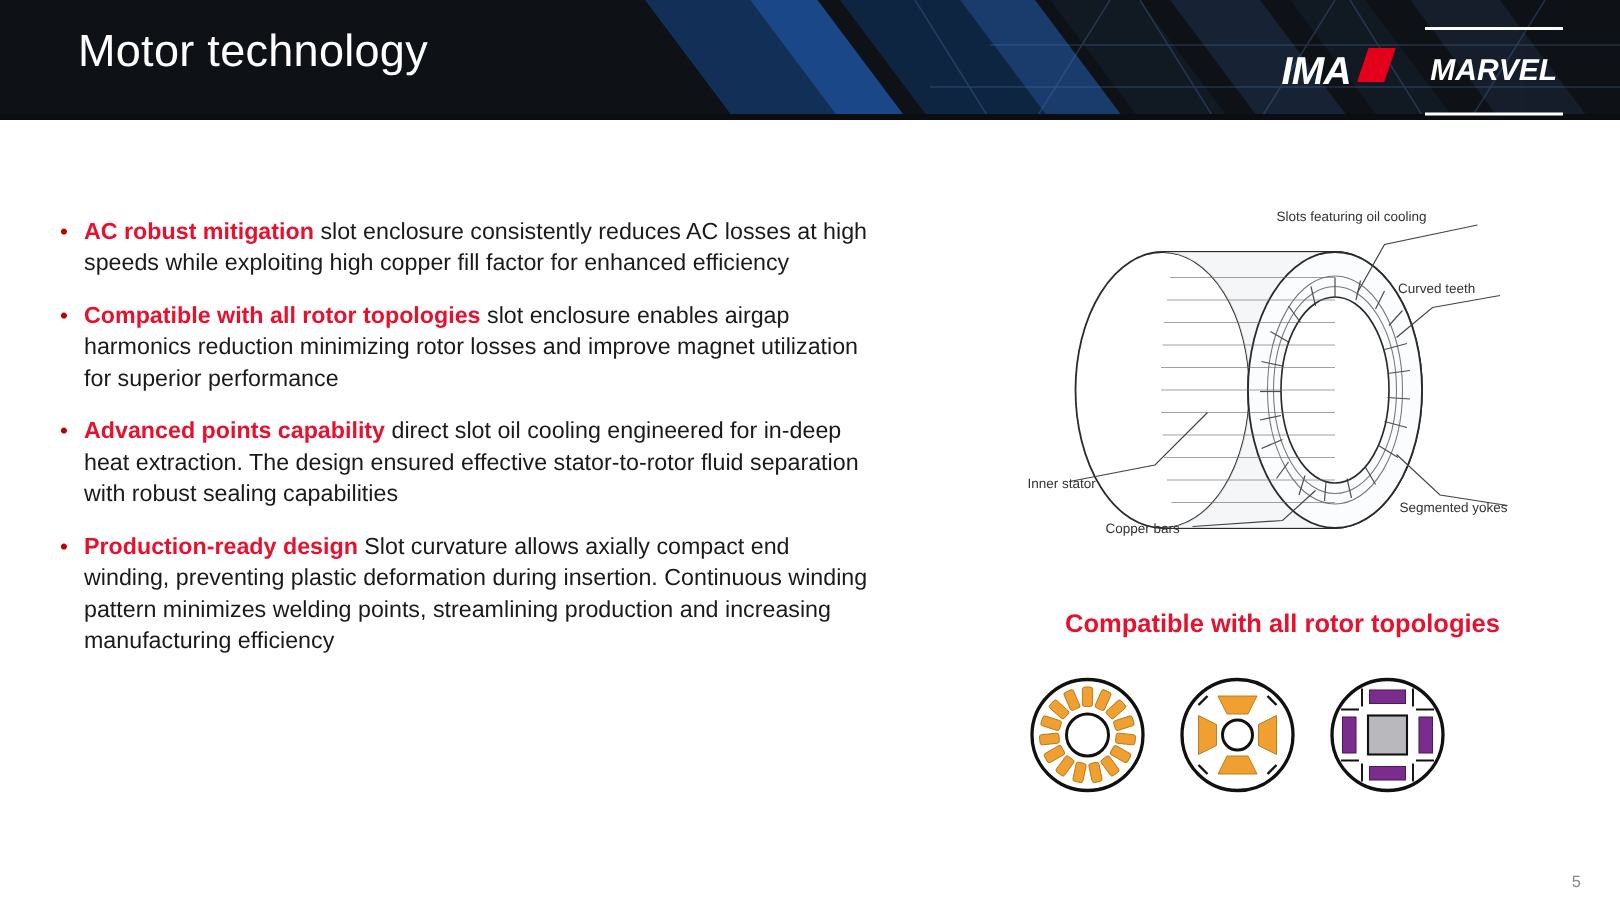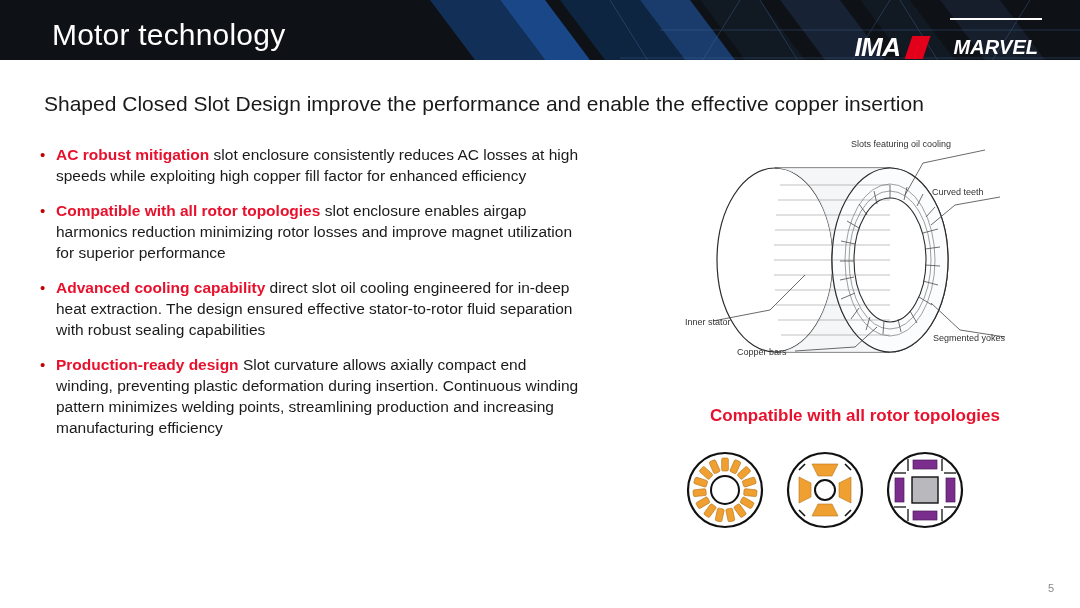--- a/index.html
+++ b/index.html
@@ -13,7 +13,7 @@
 
   
   .header {
-    position: absolute; left:0; top:0; width:1080px; height:60px;
+    position: absolute; left:0; top:0; width:1080px; height:80px;
     background:#0e1116;
     overflow:hidden;
   }

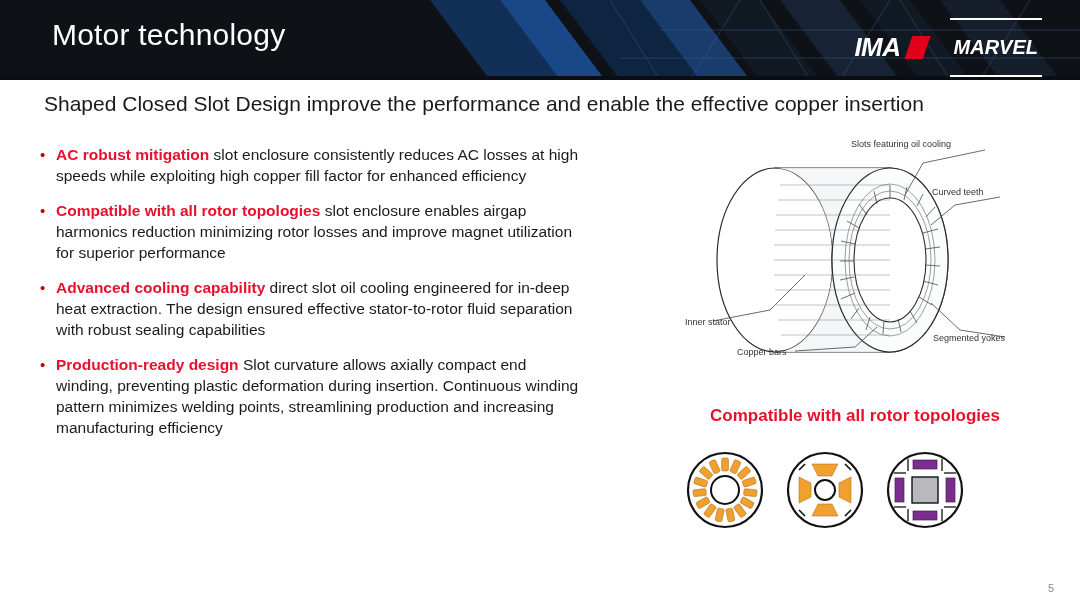--- a/index.html
+++ b/index.html
@@ -26,7 +26,7 @@
   }
   .logos { position:absolute; right:38px; top:20px; display:flex; align-items:center; gap:18px; z-index:5;}
   .logo-ima {
-    display:flex; align-items:center; gap:3px;
+    display:flex; align-items:flex-start; gap:3px;
     font-style:italic; font-weight:bold; font-size:26px; color:#fff;
     letter-spacing:-0.5px;
   }

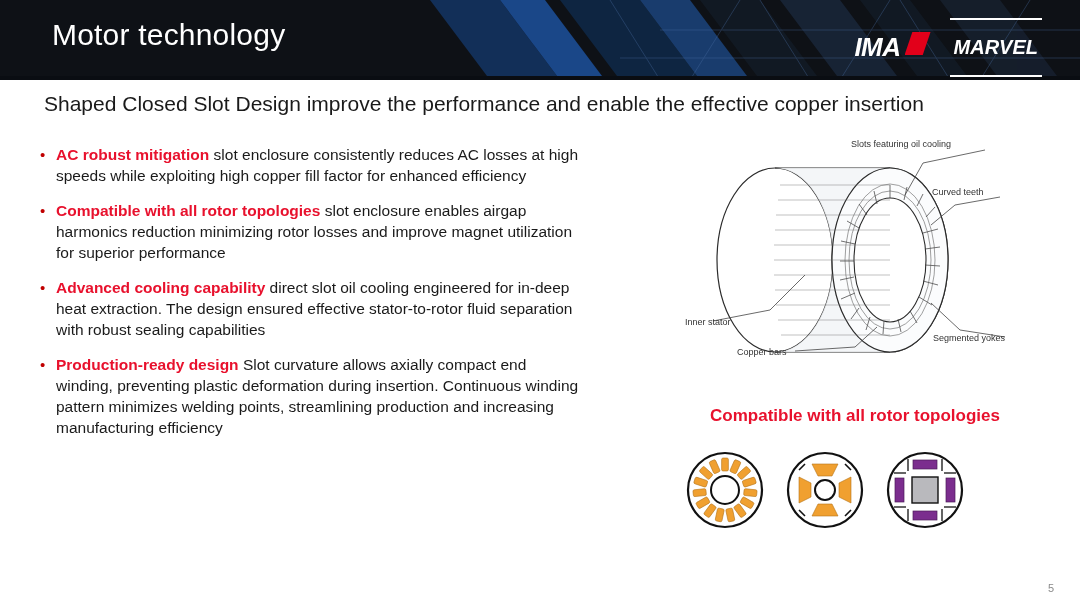--- a/index.html
+++ b/index.html
@@ -111,7 +111,6 @@
     </div>
   </div>
 
-  <div class="subtitle">Shaped Closed Slot Design improve the performance and enable the effective copper insertion</div>
 
   <div class="bullets">
     <div class="bullet">

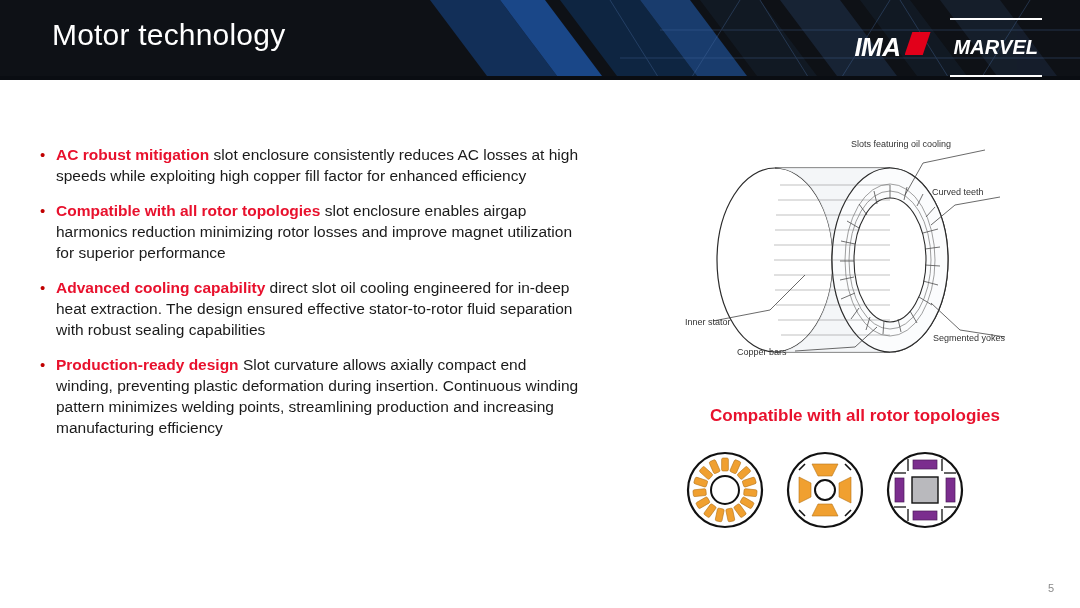--- a/index.html
+++ b/index.html
@@ -123,7 +123,7 @@
     </div>
     <div class="bullet">
       <span class="dot">•</span>
-      <span class="btext"><span class="lead">Advanced cooling capability</span><span> direct slot oil cooling engineered for in-deep heat extraction. The design ensured effective stator-to-rotor fluid separation with robust sealing capabilities</span></span>
+      <span class="btext"><span class="lead">Advanced points capability</span><span> direct slot oil cooling engineered for in-deep heat extraction. The design ensured effective stator-to-rotor fluid separation with robust sealing capabilities</span></span>
     </div>
     <div class="bullet">
       <span class="dot">•</span>

